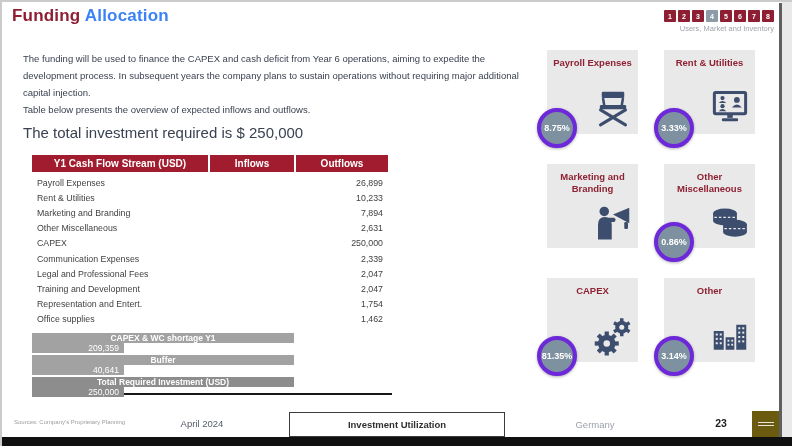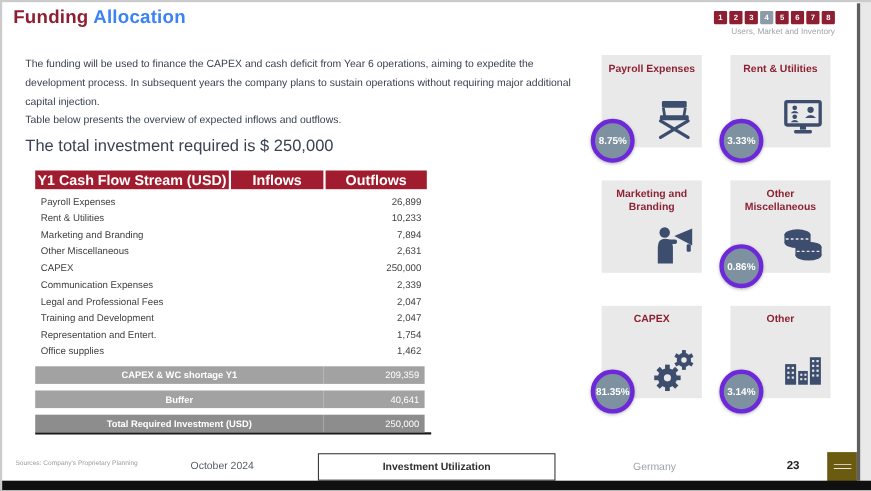--- a/index.html
+++ b/index.html
@@ -20,7 +20,7 @@
   .title .t1 { color:#8e1f33; }
   .title .t2 { color:#3b82f6;margin-top:35px; }
 
-  .pager { position:absolute; right:21px; top:8px; text-align:right; }
+  .pager { position:absolute; right:6px; top:8px; text-align:right; }
   .pager-boxes { display:flex; gap:2px; justify-content:flex-end; }
   .pbox { width:12px; height:12px; background:#8e1f33; color:#fff; font-size:7px; font-weight:700;
           display:flex; align-items:center; justify-content:center; border-radius:1px; cursor:default; }

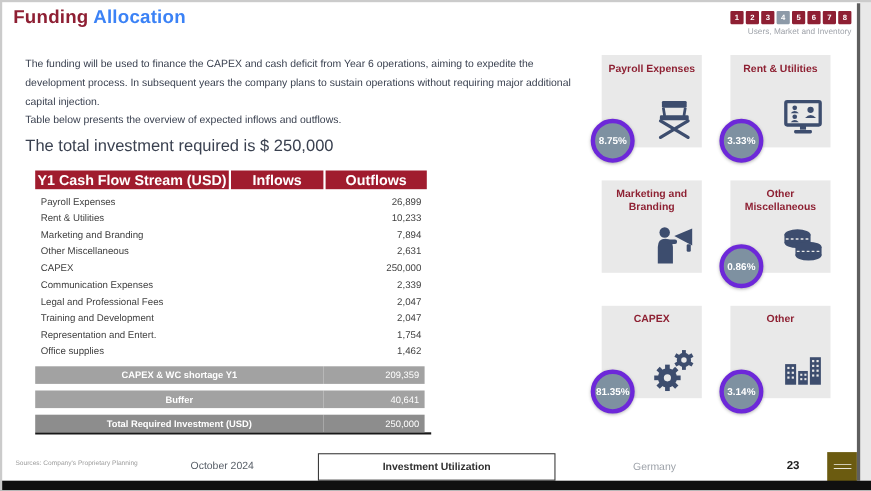--- a/index.html
+++ b/index.html
@@ -34,7 +34,7 @@
   
   .table { position:absolute; left:30px; top:153px; width:360px; font-size:8.8px; color:#3f3f3f; }
   .thead { display:flex; gap:2px; height:17px; }
-  .thead > div { background:#a01c2e; color:#fff; font-weight:700; font-size:13px;
+  .thead > div { background:#a01c2e; color:#fff; font-weight:700; font-size:10px;
                  display:flex; align-items:center; justify-content:center; }
   .c1 { width:176px; } .c2 { width:84px; } .c3 { width:92px; }
   .tbody { margin-top:3px; }

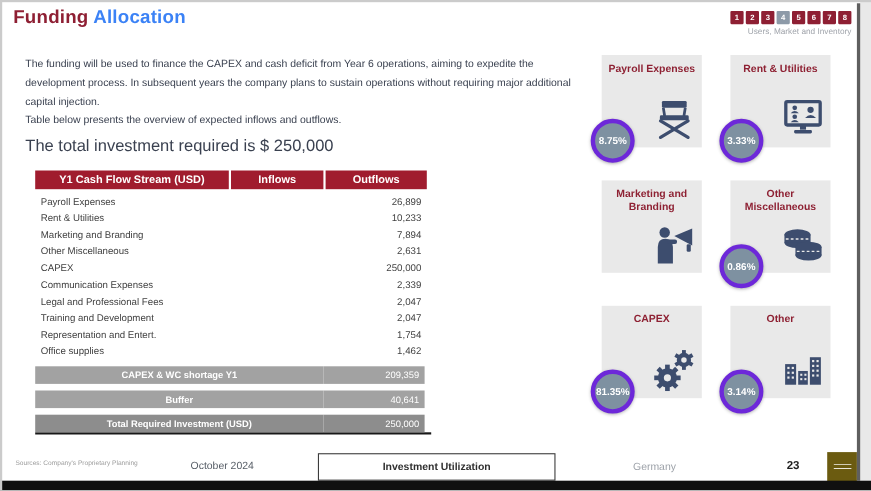--- a/index.html
+++ b/index.html
@@ -42,7 +42,7 @@
   .trow .c1 { padding-left:5px; }
   .trow .c2 { text-align:right; padding-right:4px; }
   .trow .c3 { text-align:right; padding-right:5px; }
-  .srow { display:flex; gap:0; height:16px; margin-top:6px; color:#fff; font-size:8.5px; }
+  .srow { display:flex; gap:0; height:16px; margin-top:6px; color:#fff; font-size:8.5px;flex-direction:column; }
   .srow .lbl { width:262px; display:flex; align-items:center; justify-content:center; background:#a2a2a2; font-weight:600; }
   .srow .val { width:92px; display:flex; align-items:center; justify-content:flex-end; padding-right:5px; background:#a2a2a2; }
   .srow.total .lbl, .srow.total .val { background:#8d8d8d; }

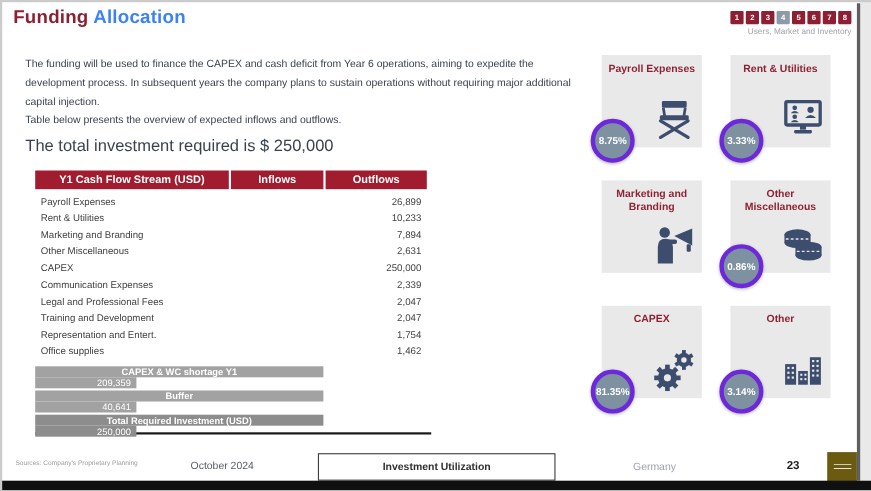--- a/index.html
+++ b/index.html
@@ -311,7 +311,7 @@
   </div>
 
   <div class="sources">Sources: Company's Proprietary Planning</div>
-  <div class="date">October 2024</div>
+  <div class="date">April 2024</div>
   <div class="section-box">Investment Utilization</div>
   <div class="country">Germany</div>
   <div class="pagenum">23</div>

